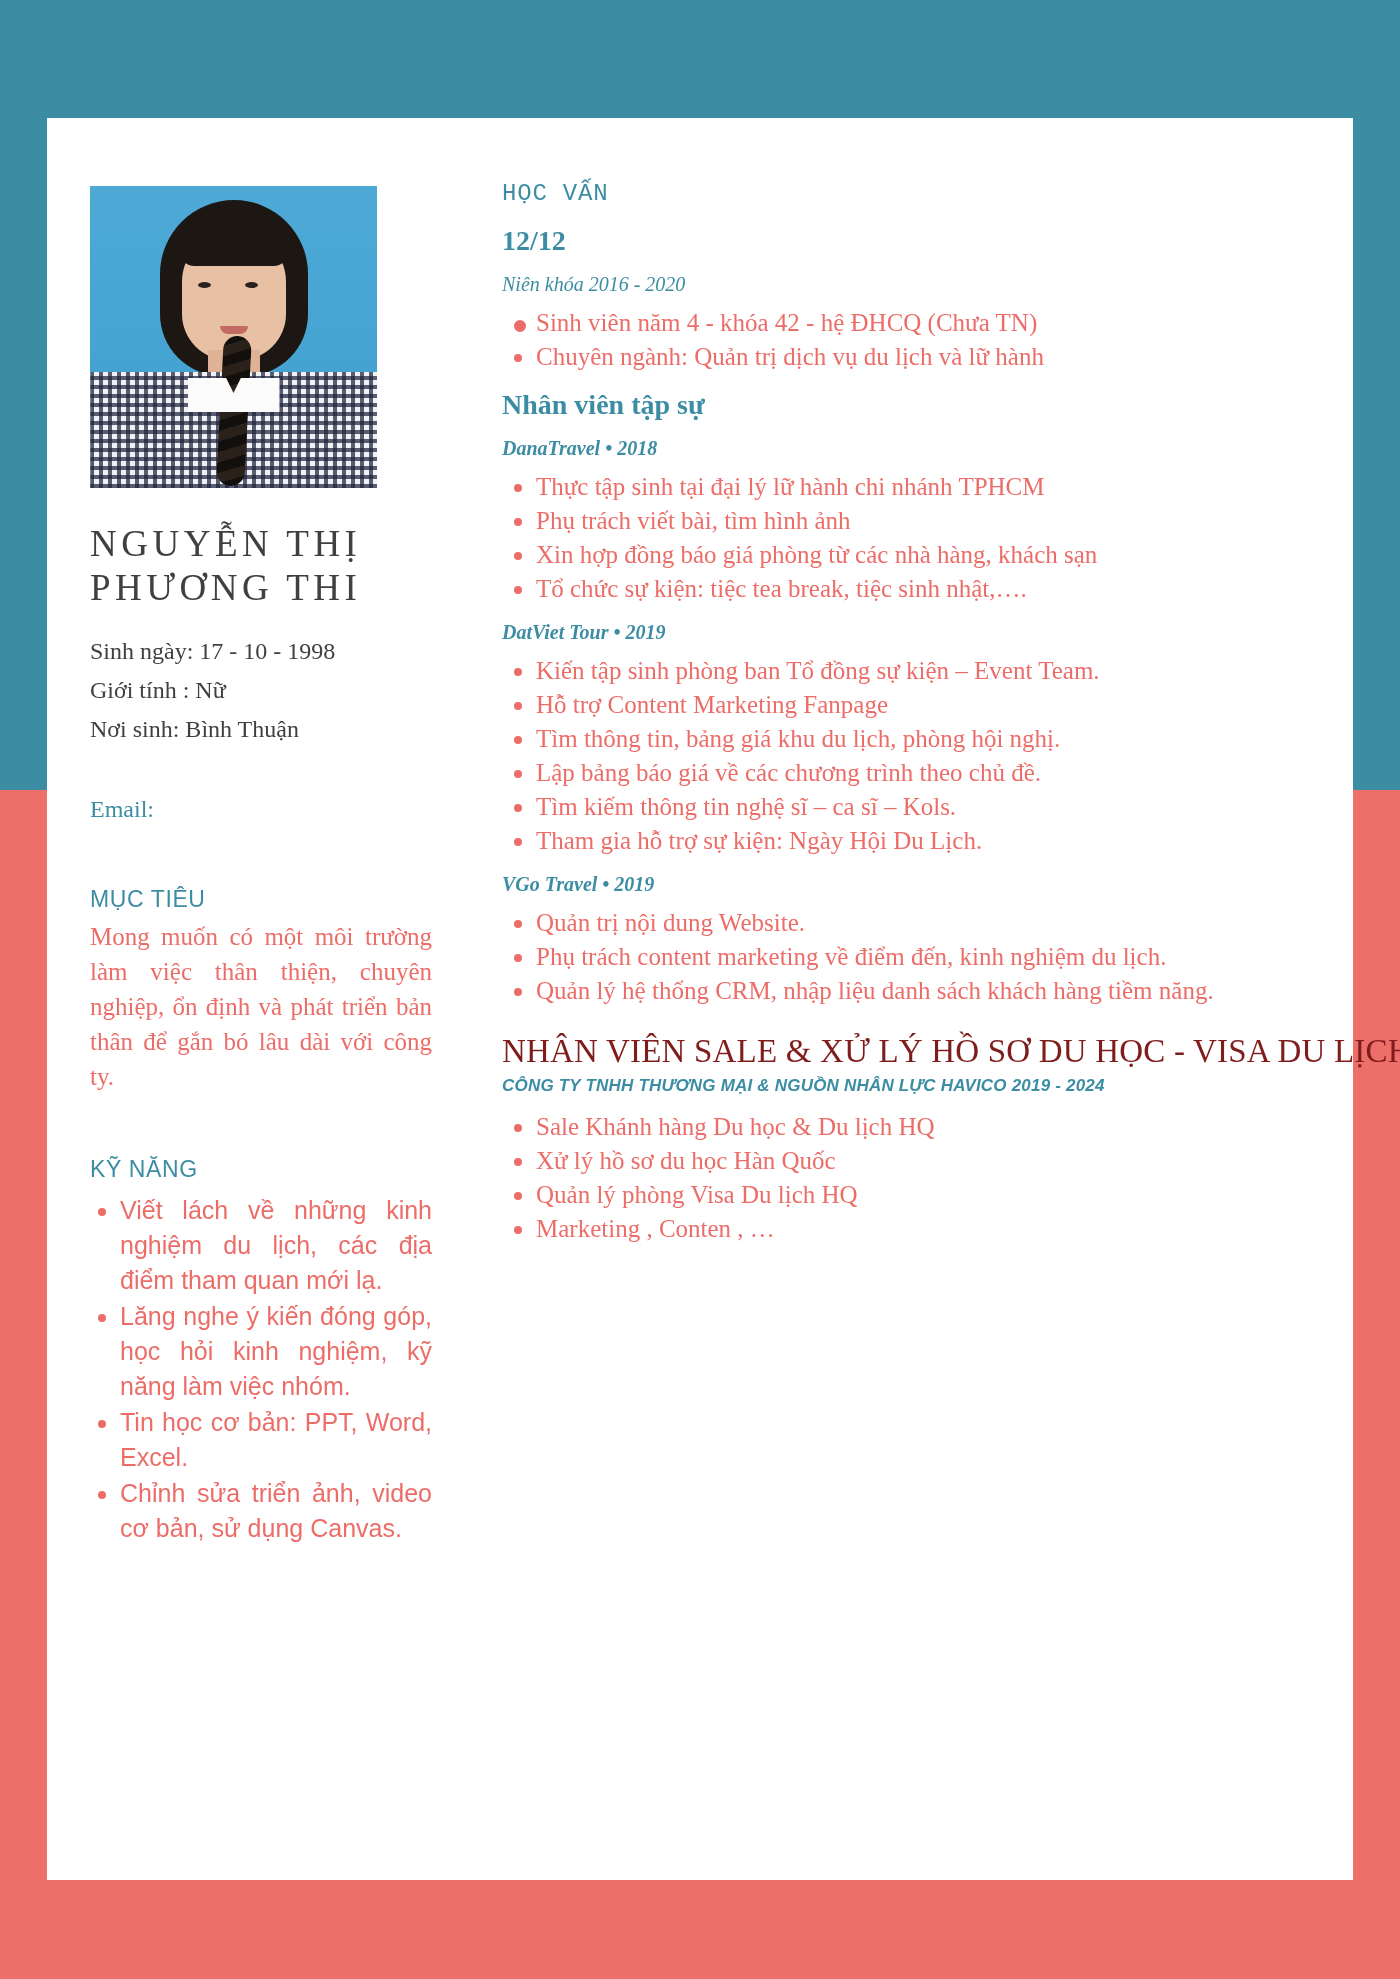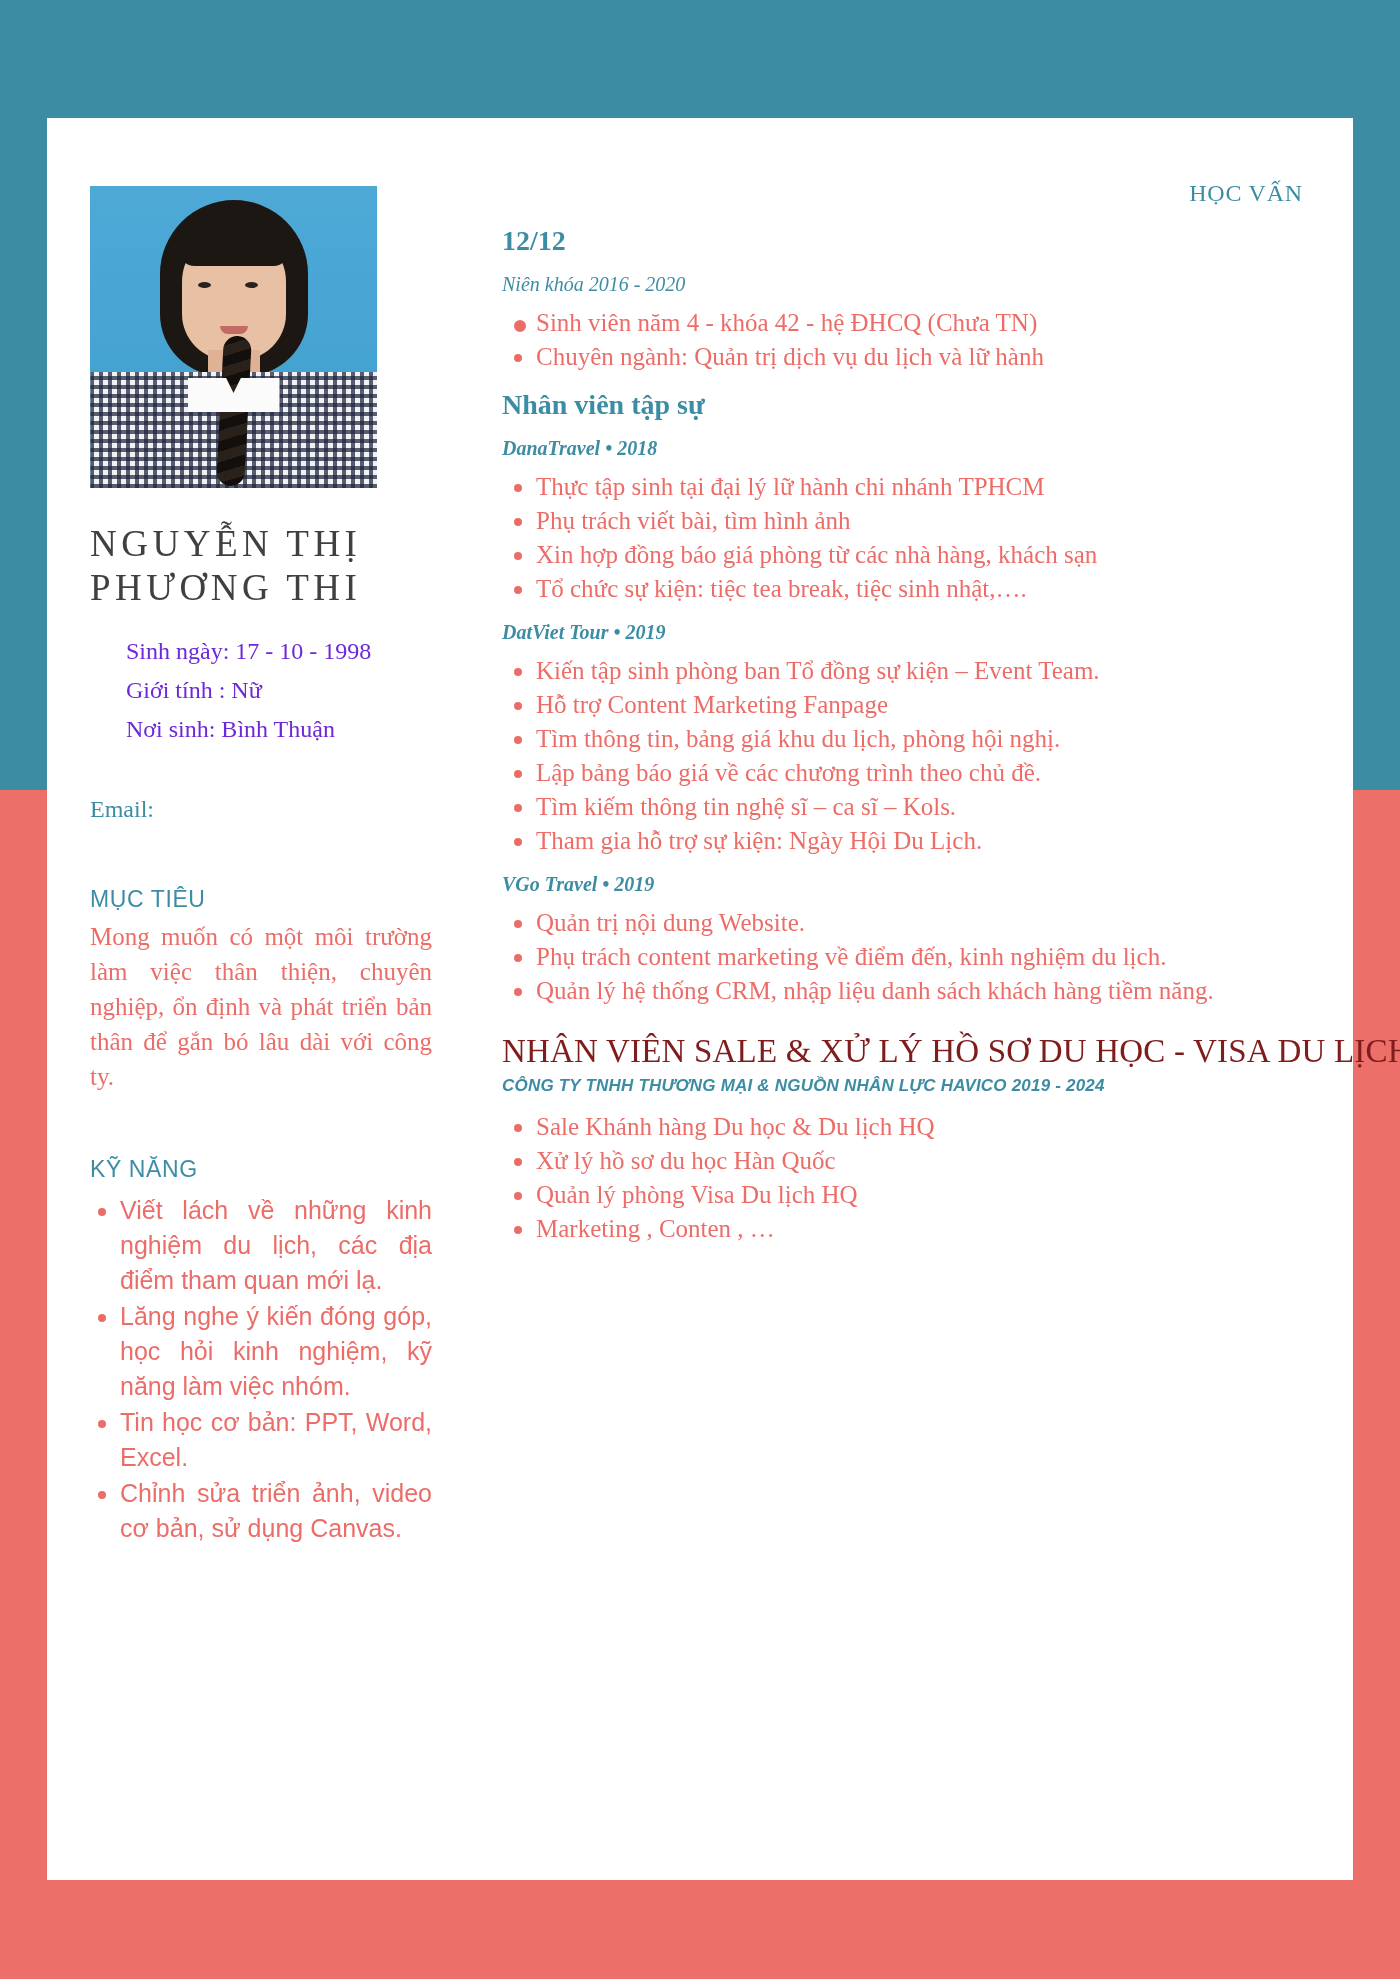--- a/index.html
+++ b/index.html
@@ -134,11 +134,10 @@
   
   .r-head{
     color:#3c8da4;
-    font-family:Liberation Serif, serif;
+    font-family:Liberation Mono, monospace;
     font-size:24px;letter-spacing:.8px;
     font-weight:400;
     margin:0 0 18px 0;
-    text-align:right;
   }
   .r-head.gap{margin-top:46px;}
   .r-sub{

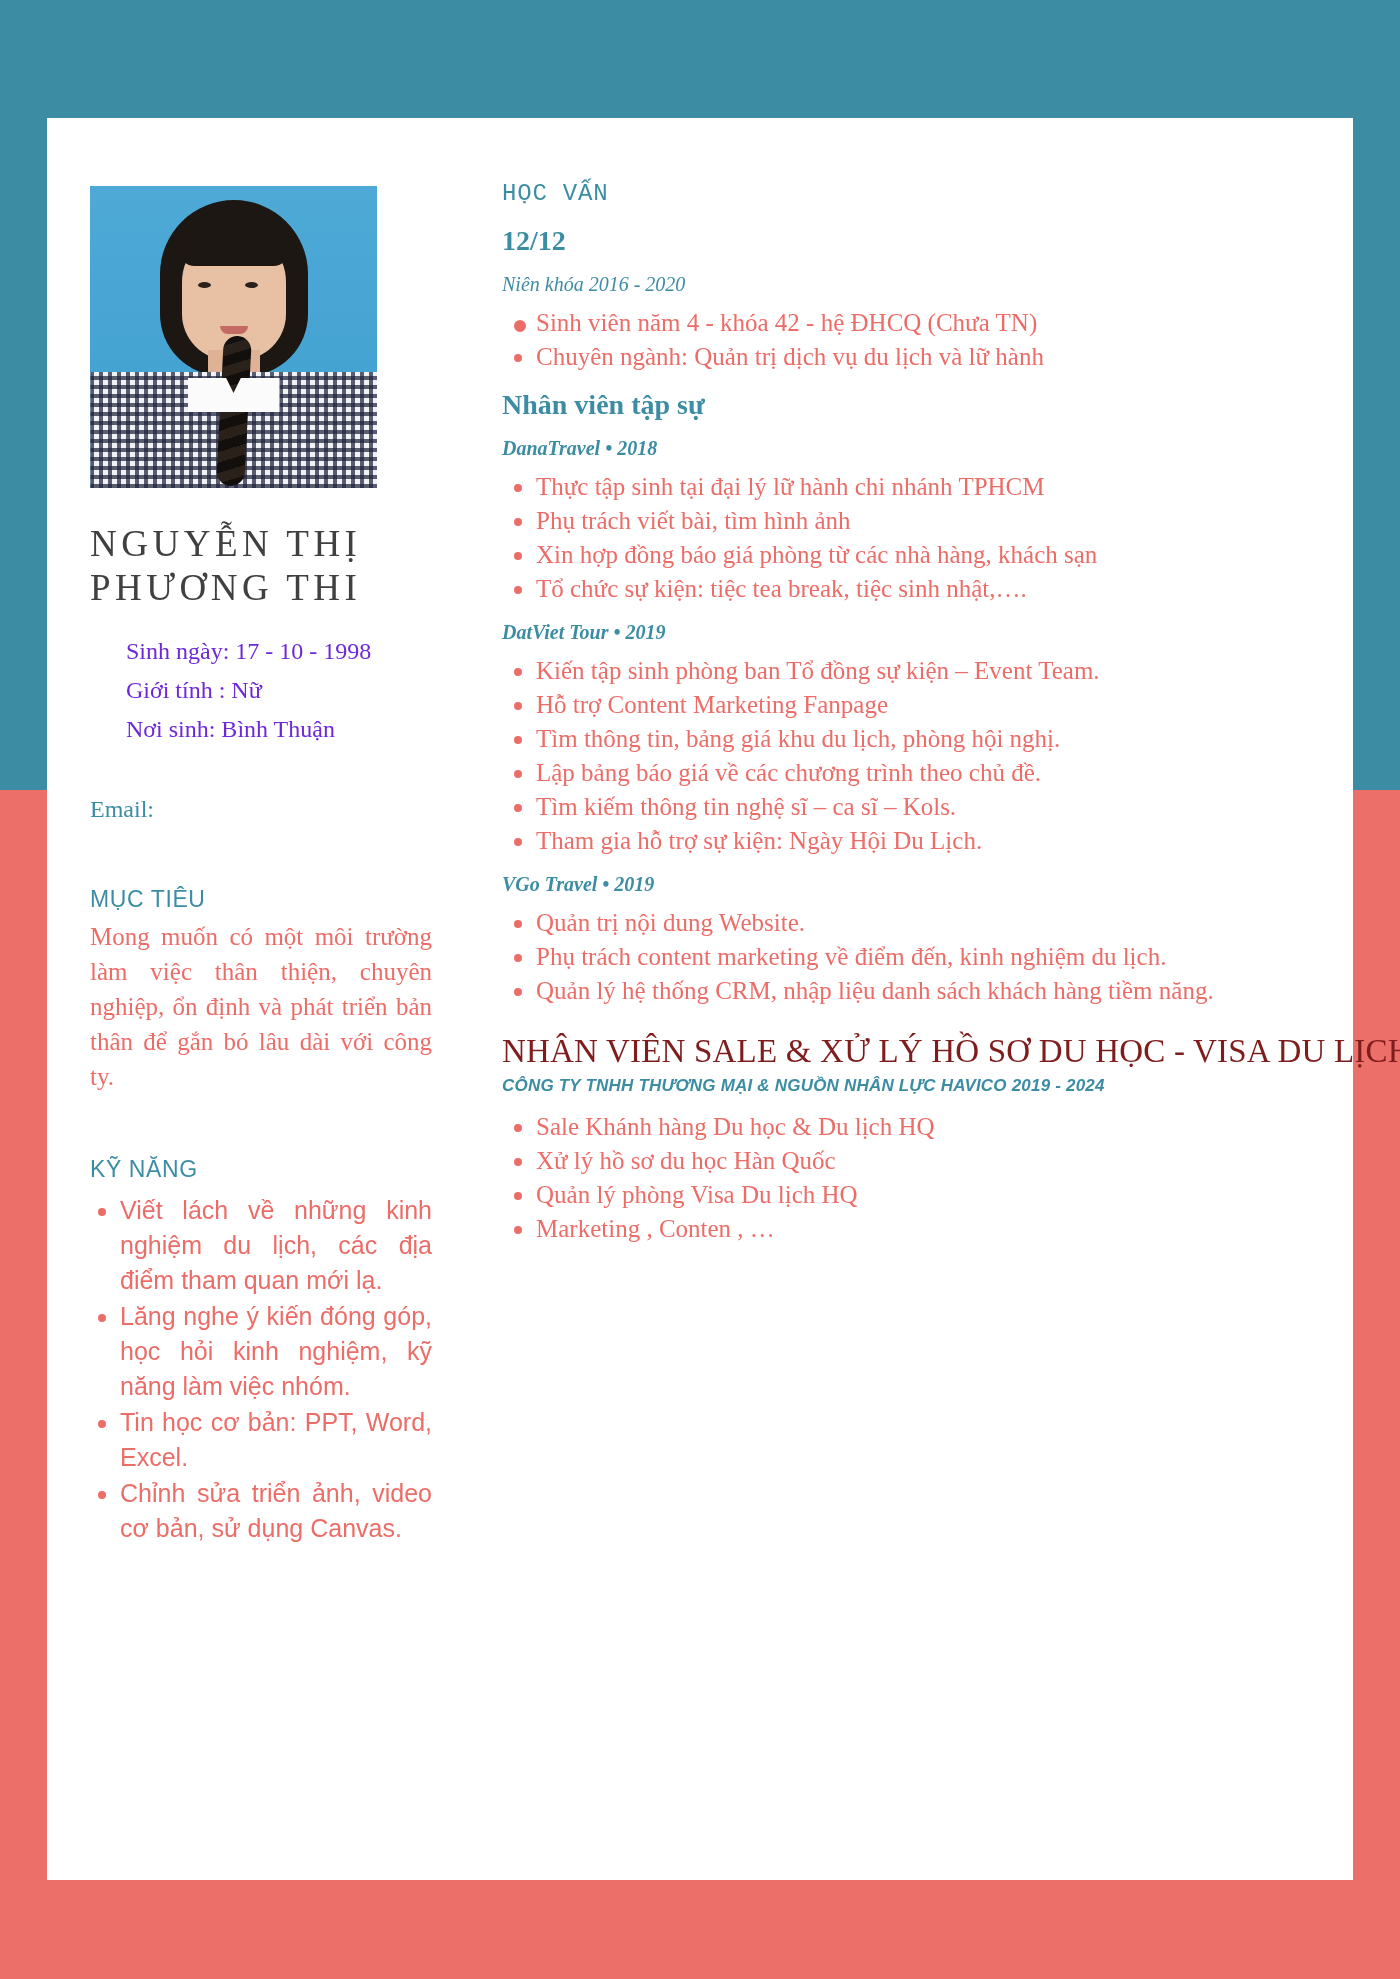--- a/index.html
+++ b/index.html
@@ -84,12 +84,11 @@
   .name .line{display:block;}
 
   .info-line{
-    color:#6d28d9;
+    color:#404040;
     font-family:"Liberation Serif", serif;
     font-size:24px;line-height:39px;
     font-weight:400;
     white-space:nowrap;
-    margin-left:36px;
   }
   .email-line{
     color:#3c8da4;

